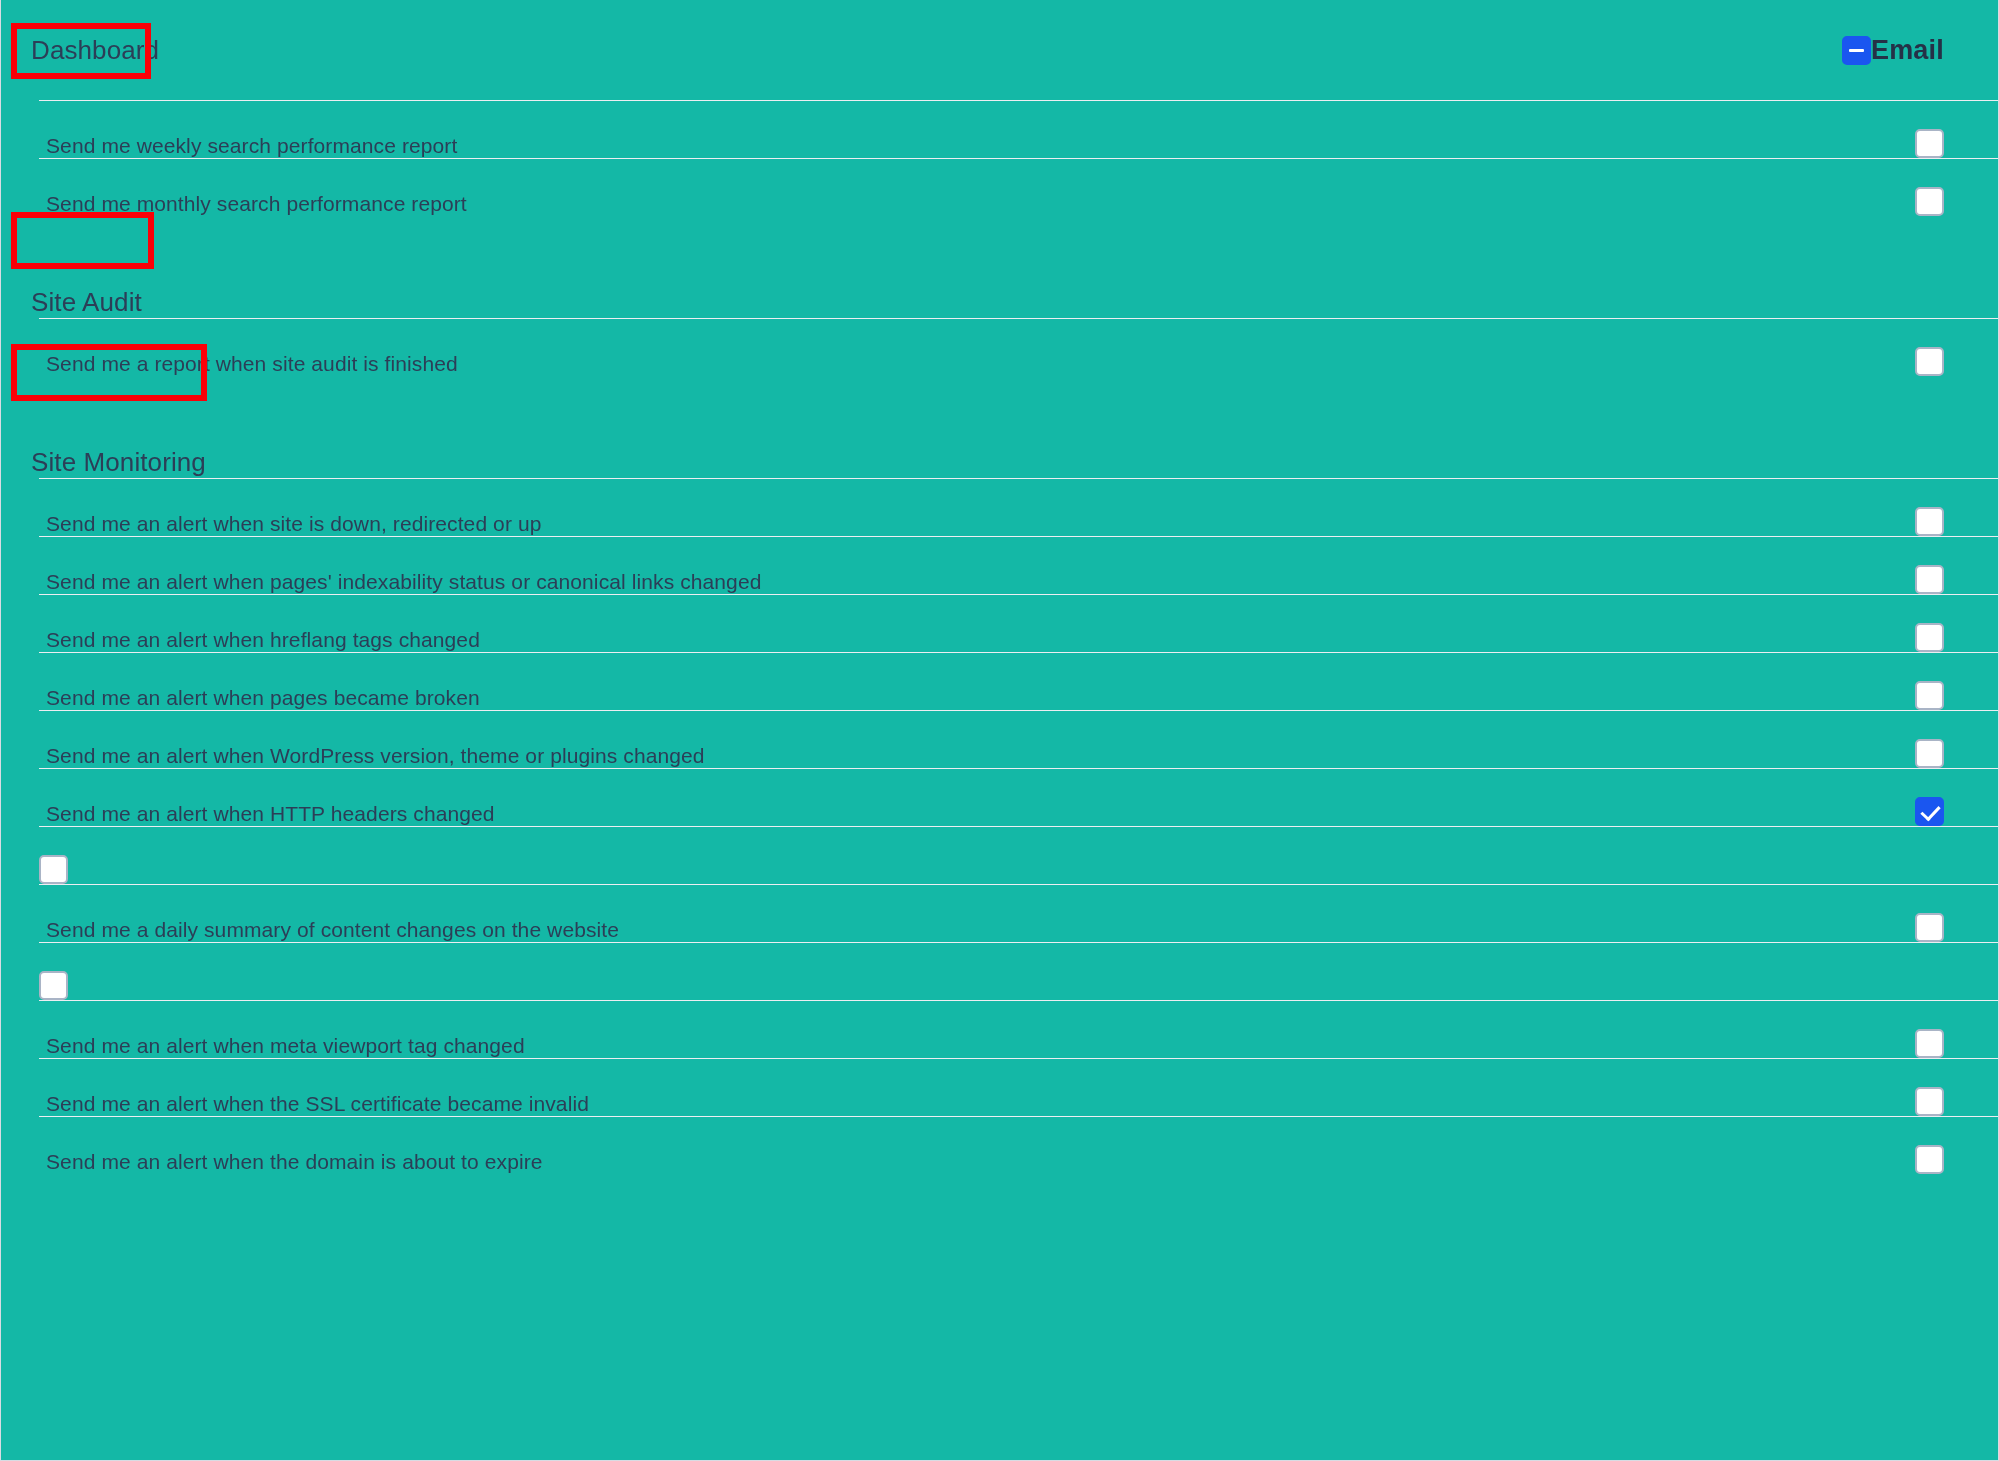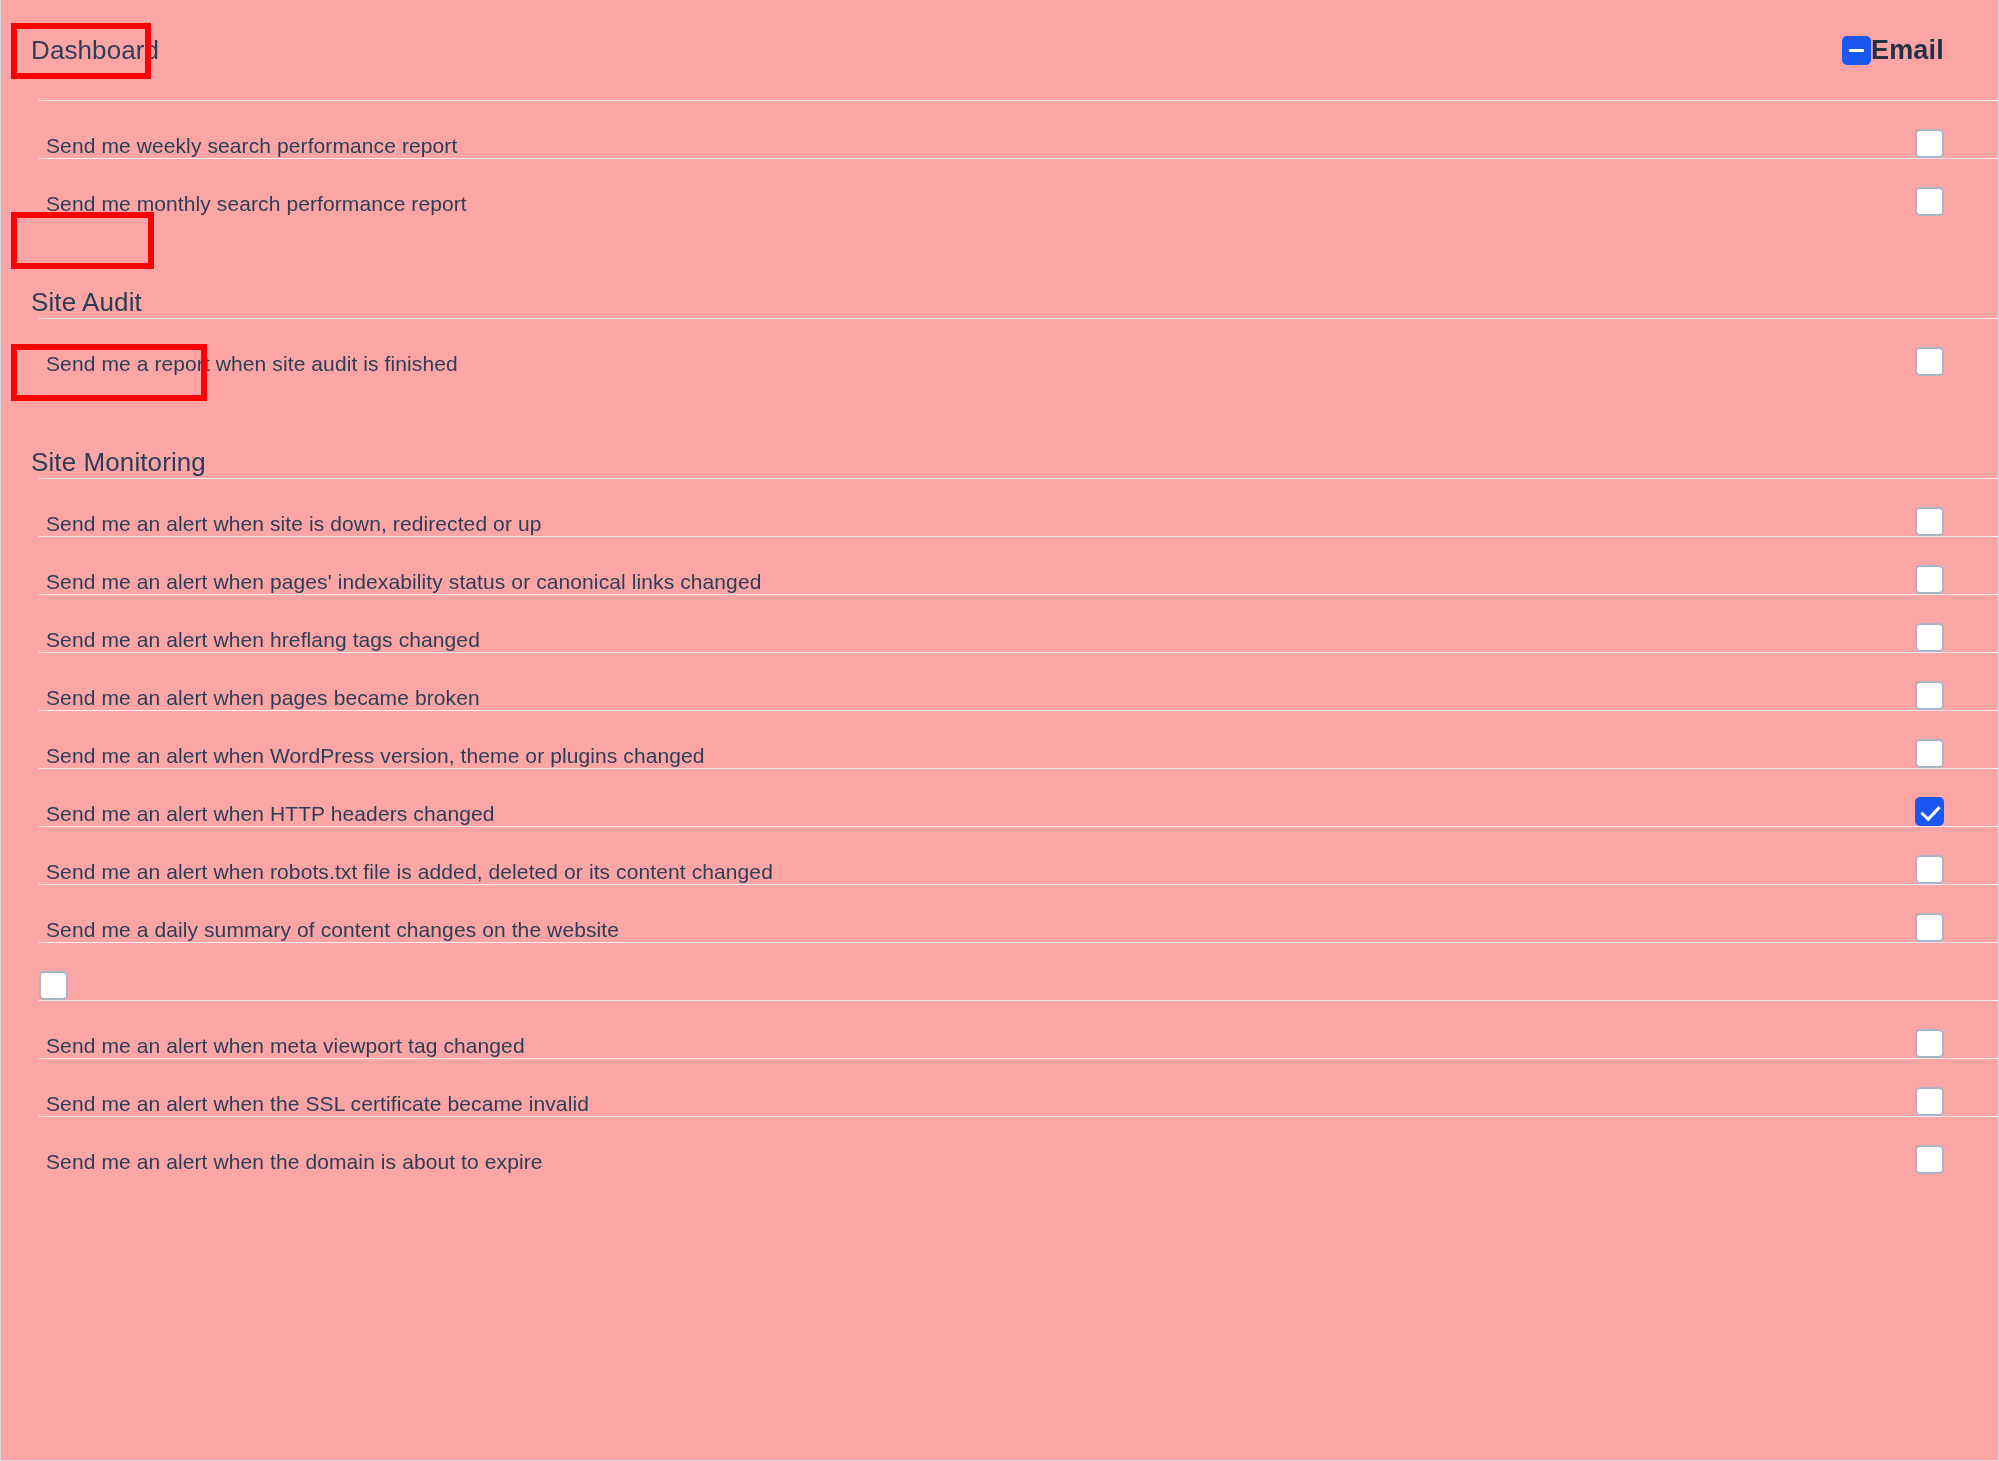--- a/index.html
+++ b/index.html
@@ -21,7 +21,7 @@
     position: relative;
     width: 1999px;
     height: 1461px;
-    background: #fca5a5;
+    background: #14b8a6;
     border: 1px solid #d8dce3;
     border-top: none;
     overflow: hidden;

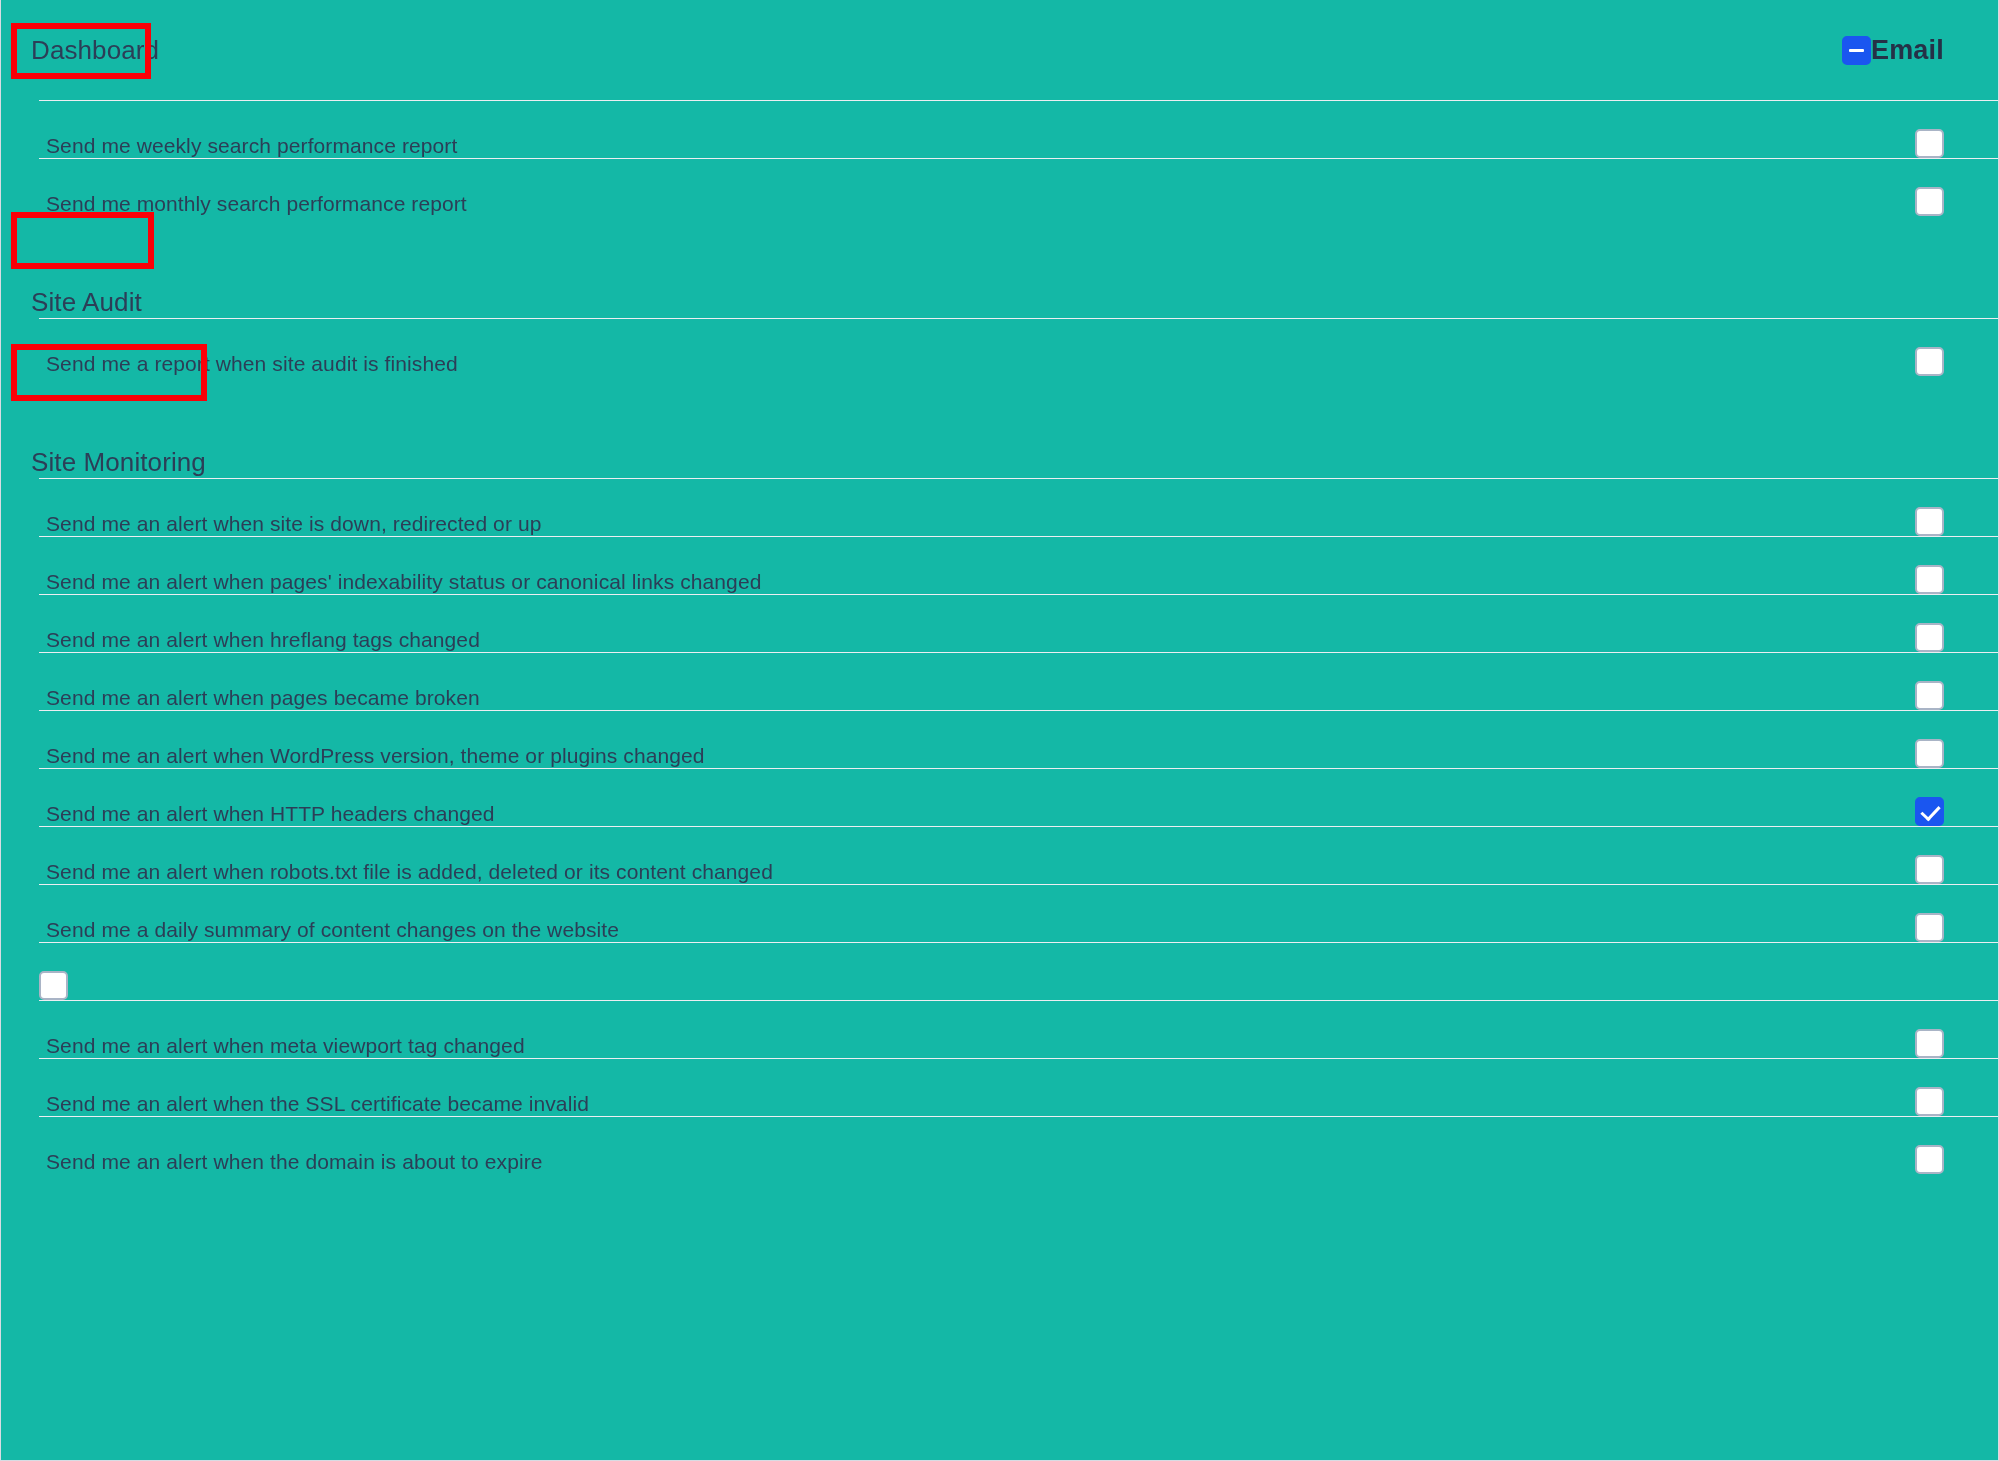--- a/index.html
+++ b/index.html
@@ -196,7 +196,6 @@
     <span class="cb checked"></span>
   </div>
   <div class="row">
-    <span class="row-label">Send me an alert when robots.txt file is added, deleted or its content changed</span>
     <span class="cb"></span>
   </div>
   <div class="row">

